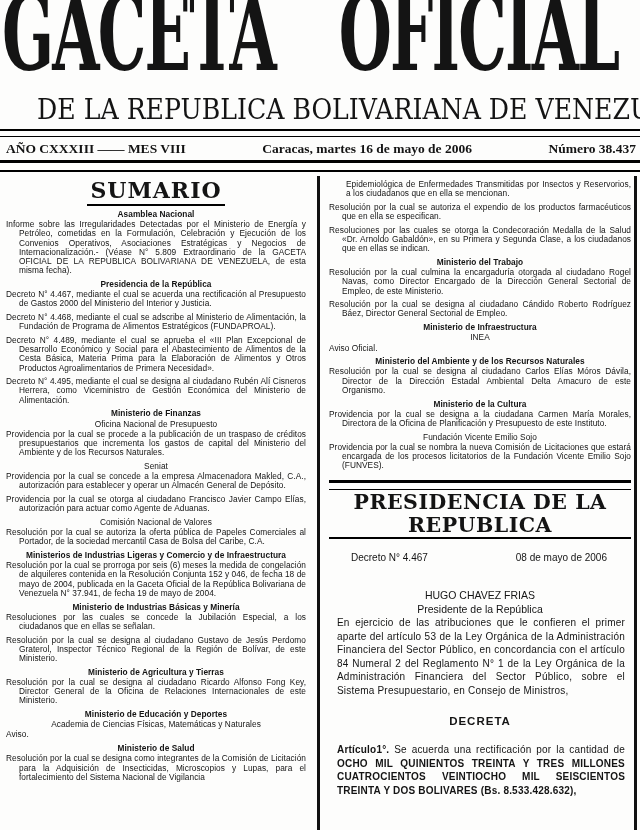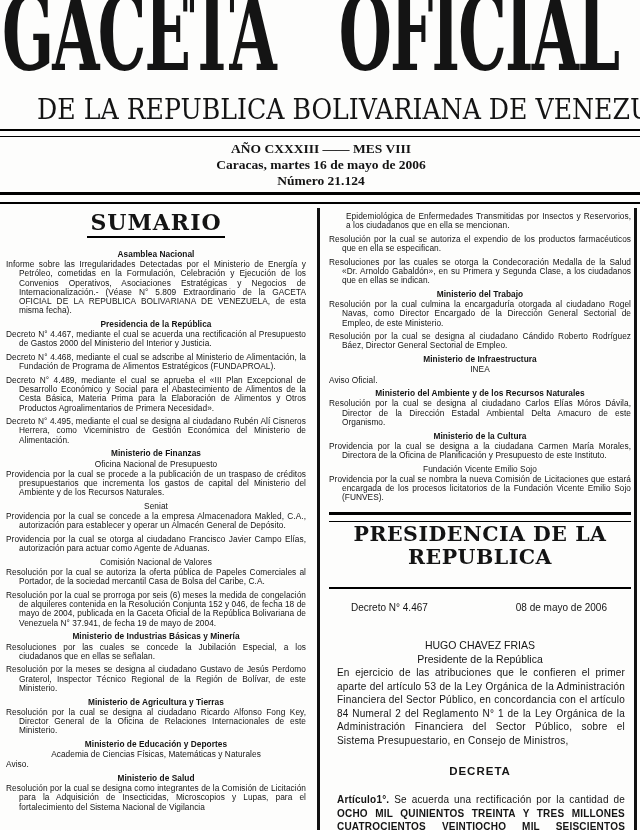--- a/index.html
+++ b/index.html
@@ -26,7 +26,7 @@
   .dateband{
     display:flex;justify-content:space-between;align-items:center;
     padding:4px 4px 3px 6px;
-    font-family:"Liberation Serif",serif;font-weight:bold;font-size:13.5px;flex-direction:column;
+    font-family:"Liberation Serif",serif;font-weight:bold;font-size:13.5px;
   }
   .rule-b{height:7px;border-top:3px solid #000;border-bottom:2px solid #000;}
   

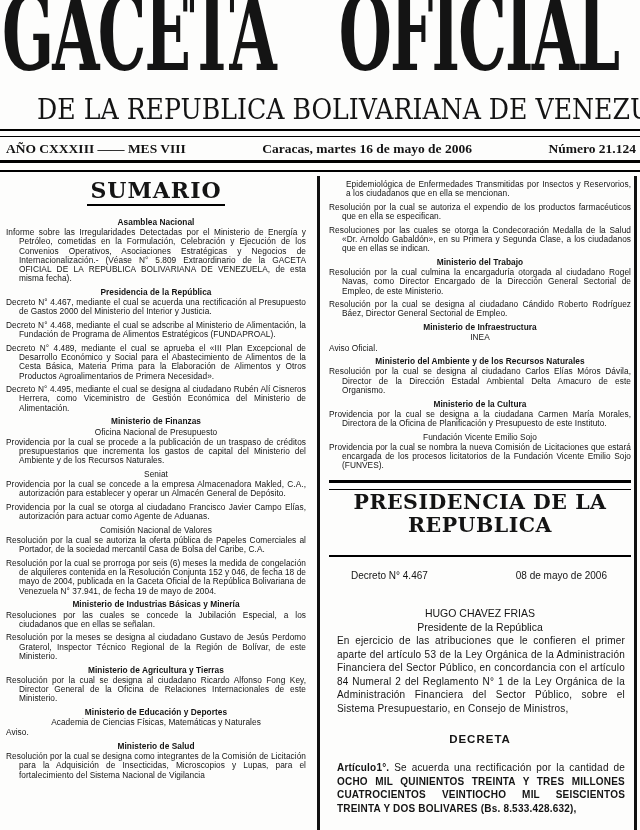--- a/index.html
+++ b/index.html
@@ -75,7 +75,7 @@
 <div class="dateband">
   <span>AÑO CXXXIII —— MES VIII</span>
   <span>Caracas, martes 16 de mayo de 2006</span>
-  <span>Número 21.124</span>
+  <span>Número 38.437</span>
 </div>
 <div class="rule-b"></div>
 

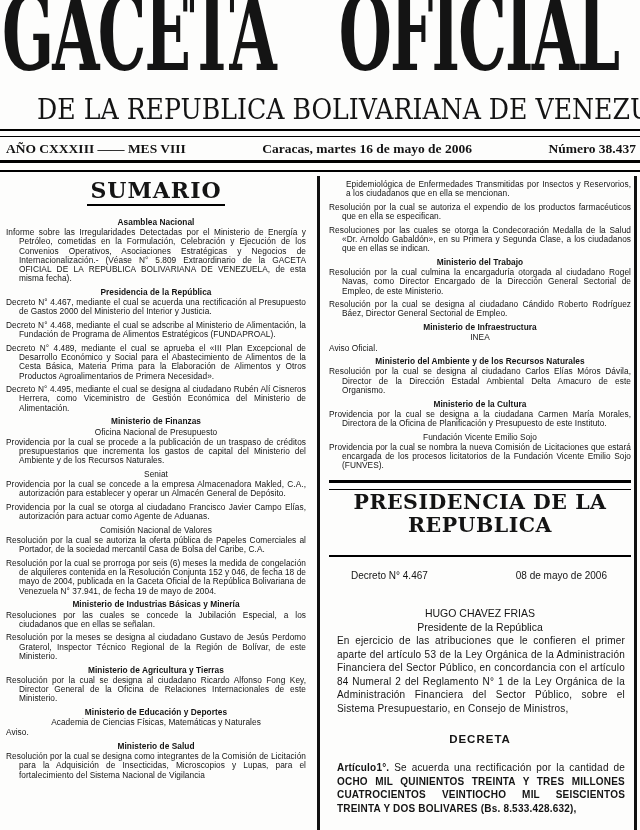--- a/index.html
+++ b/index.html
@@ -36,7 +36,7 @@
   .col-left{position:absolute;left:6px;top:4px;width:300px;height:664px;overflow:hidden;}
   .col-right{position:absolute;left:329px;top:8px;width:302px;height:660px;overflow:hidden;}
   .sumario-title{
-    width:fit-content;margin:1px auto 12px;padding:0 3px 1px;
+    width:fit-content;margin:1px auto 4px;padding:0 3px 1px;
     font-family:"DejaVu Serif",serif;font-weight:bold;font-size:22px;letter-spacing:1px;
     border-bottom:2.5px solid #000;
     text-align:right;

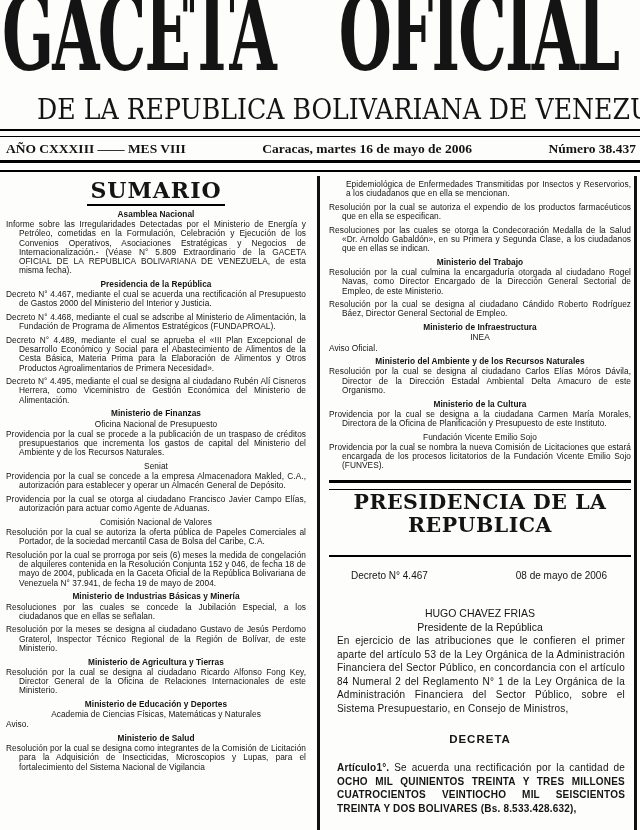--- a/index.html
+++ b/index.html
@@ -52,7 +52,7 @@
   .banner-rule-top{height:6px;border-top:3.5px solid #000;border-bottom:1.5px solid #000;}
   .banner-title{
     text-align:center;font-family:"DejaVu Serif",serif;font-weight:bold;font-size:20.5px;
-    line-height:1.1;padding:1px 0 18px;letter-spacing:0.5px;
+    line-height:1.1;padding:1px 0 0;letter-spacing:0.5px;
   }
   .banner-rule-bottom{height:2.5px;background:#000;}
   .decree-meta{display:flex;justify-content:space-between;padding:13px 24px 0 22px;font-size:10px;}

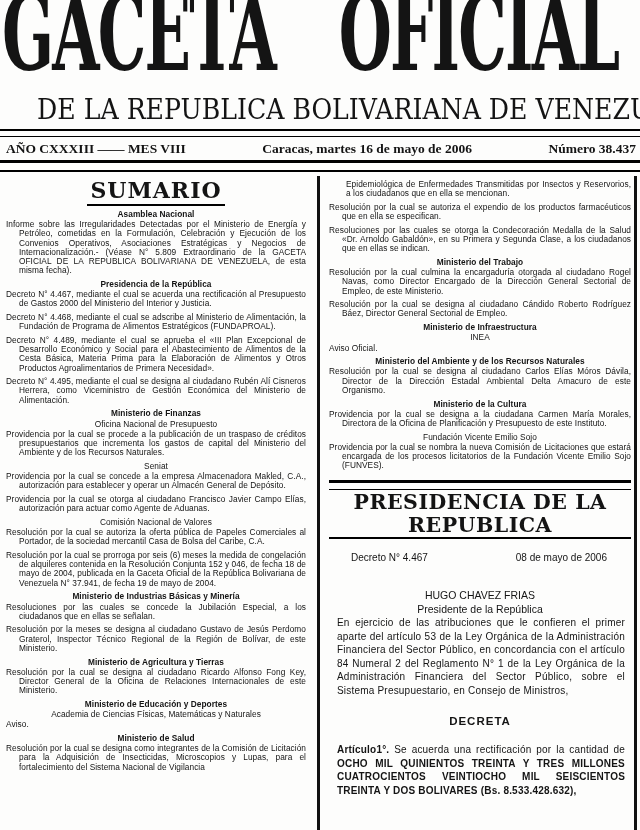--- a/index.html
+++ b/index.html
@@ -101,6 +101,7 @@
         <div class="e p">Providencia por la cual se otorga al ciudadano Francisco Javier Campo Elías, autorización para actuar como Agente de Aduanas.</div>
         <div class="e s">Comisión Nacional de Valores</div>
         <div class="e p">Resolución por la cual se autoriza la oferta pública de Papeles Comerciales al Portador, de la sociedad mercantil Casa de Bolsa del Caribe, C.A.</div>
+        <div class="e h">Ministerios de Industrias Ligeras y Comercio y de Infraestructura</div>
         <div class="e p">Resolución por la cual se prorroga por seis (6) meses la medida de congelación de alquileres contenida en la Resolución Conjunta 152 y 046, de fecha 18 de mayo de 2004, publicada en la Gaceta Oficial de la República Bolivariana de Venezuela N° 37.941, de fecha 19 de mayo de 2004.</div>
         <div class="e h">Ministerio de Industrias Básicas y Minería</div>
         <div class="e p">Resoluciones por las cuales se concede la Jubilación Especial, a los ciudadanos que en ellas se señalan.</div>

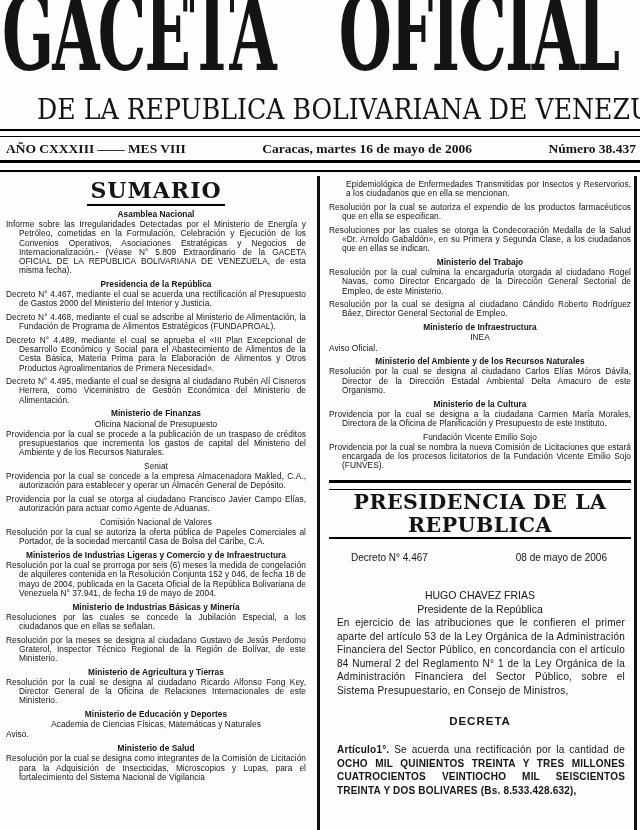--- a/index.html
+++ b/index.html
@@ -105,7 +105,7 @@
         <div class="e p">Resolución por la cual se prorroga por seis (6) meses la medida de congelación de alquileres contenida en la Resolución Conjunta 152 y 046, de fecha 18 de mayo de 2004, publicada en la Gaceta Oficial de la República Bolivariana de Venezuela N° 37.941, de fecha 19 de mayo de 2004.</div>
         <div class="e h">Ministerio de Industrias Básicas y Minería</div>
         <div class="e p">Resoluciones por las cuales se concede la Jubilación Especial, a los ciudadanos que en ellas se señalan.</div>
-        <div class="e p">Resolución por la meses se designa al ciudadano Gustavo de Jesús Perdomo Graterol, Inspector Técnico Regional de la Región de Bolívar, de este Ministerio.</div>
+        <div class="e p">Resolución por la cual se designa al ciudadano Gustavo de Jesús Perdomo Graterol, Inspector Técnico Regional de la Región de Bolívar, de este Ministerio.</div>
         <div class="e h">Ministerio de Agricultura y Tierras</div>
         <div class="e p">Resolución por la cual se designa al ciudadano Ricardo Alfonso Fong Key, Director General de la Oficina de Relaciones Internacionales de este Ministerio.</div>
         <div class="e h">Ministerio de Educación y Deportes</div>

